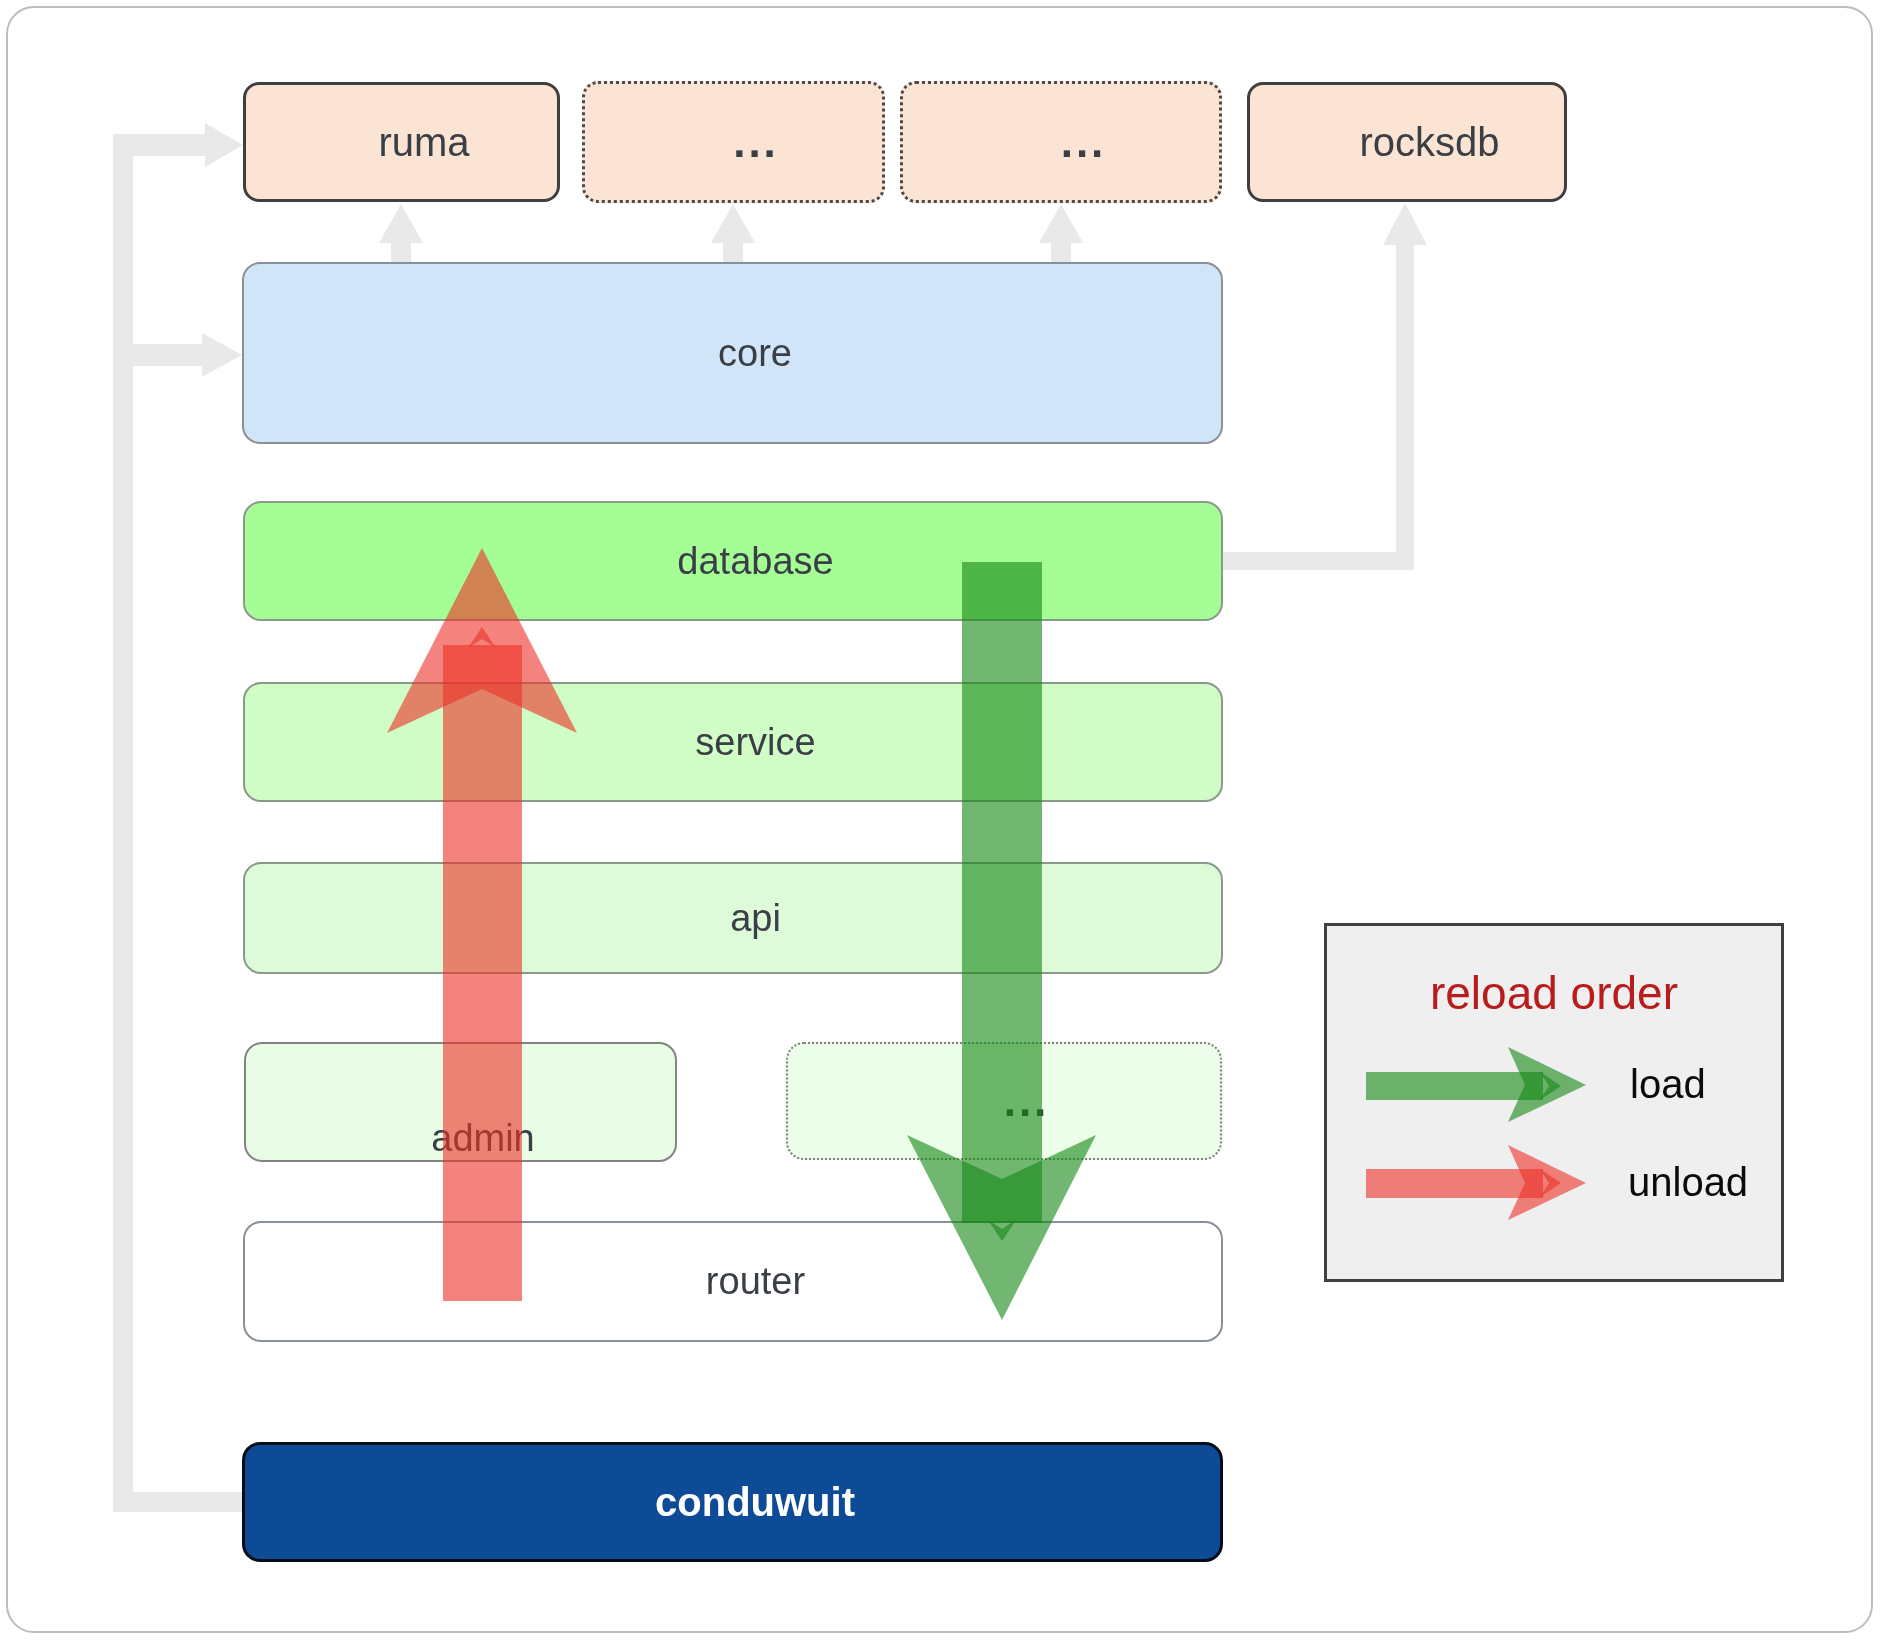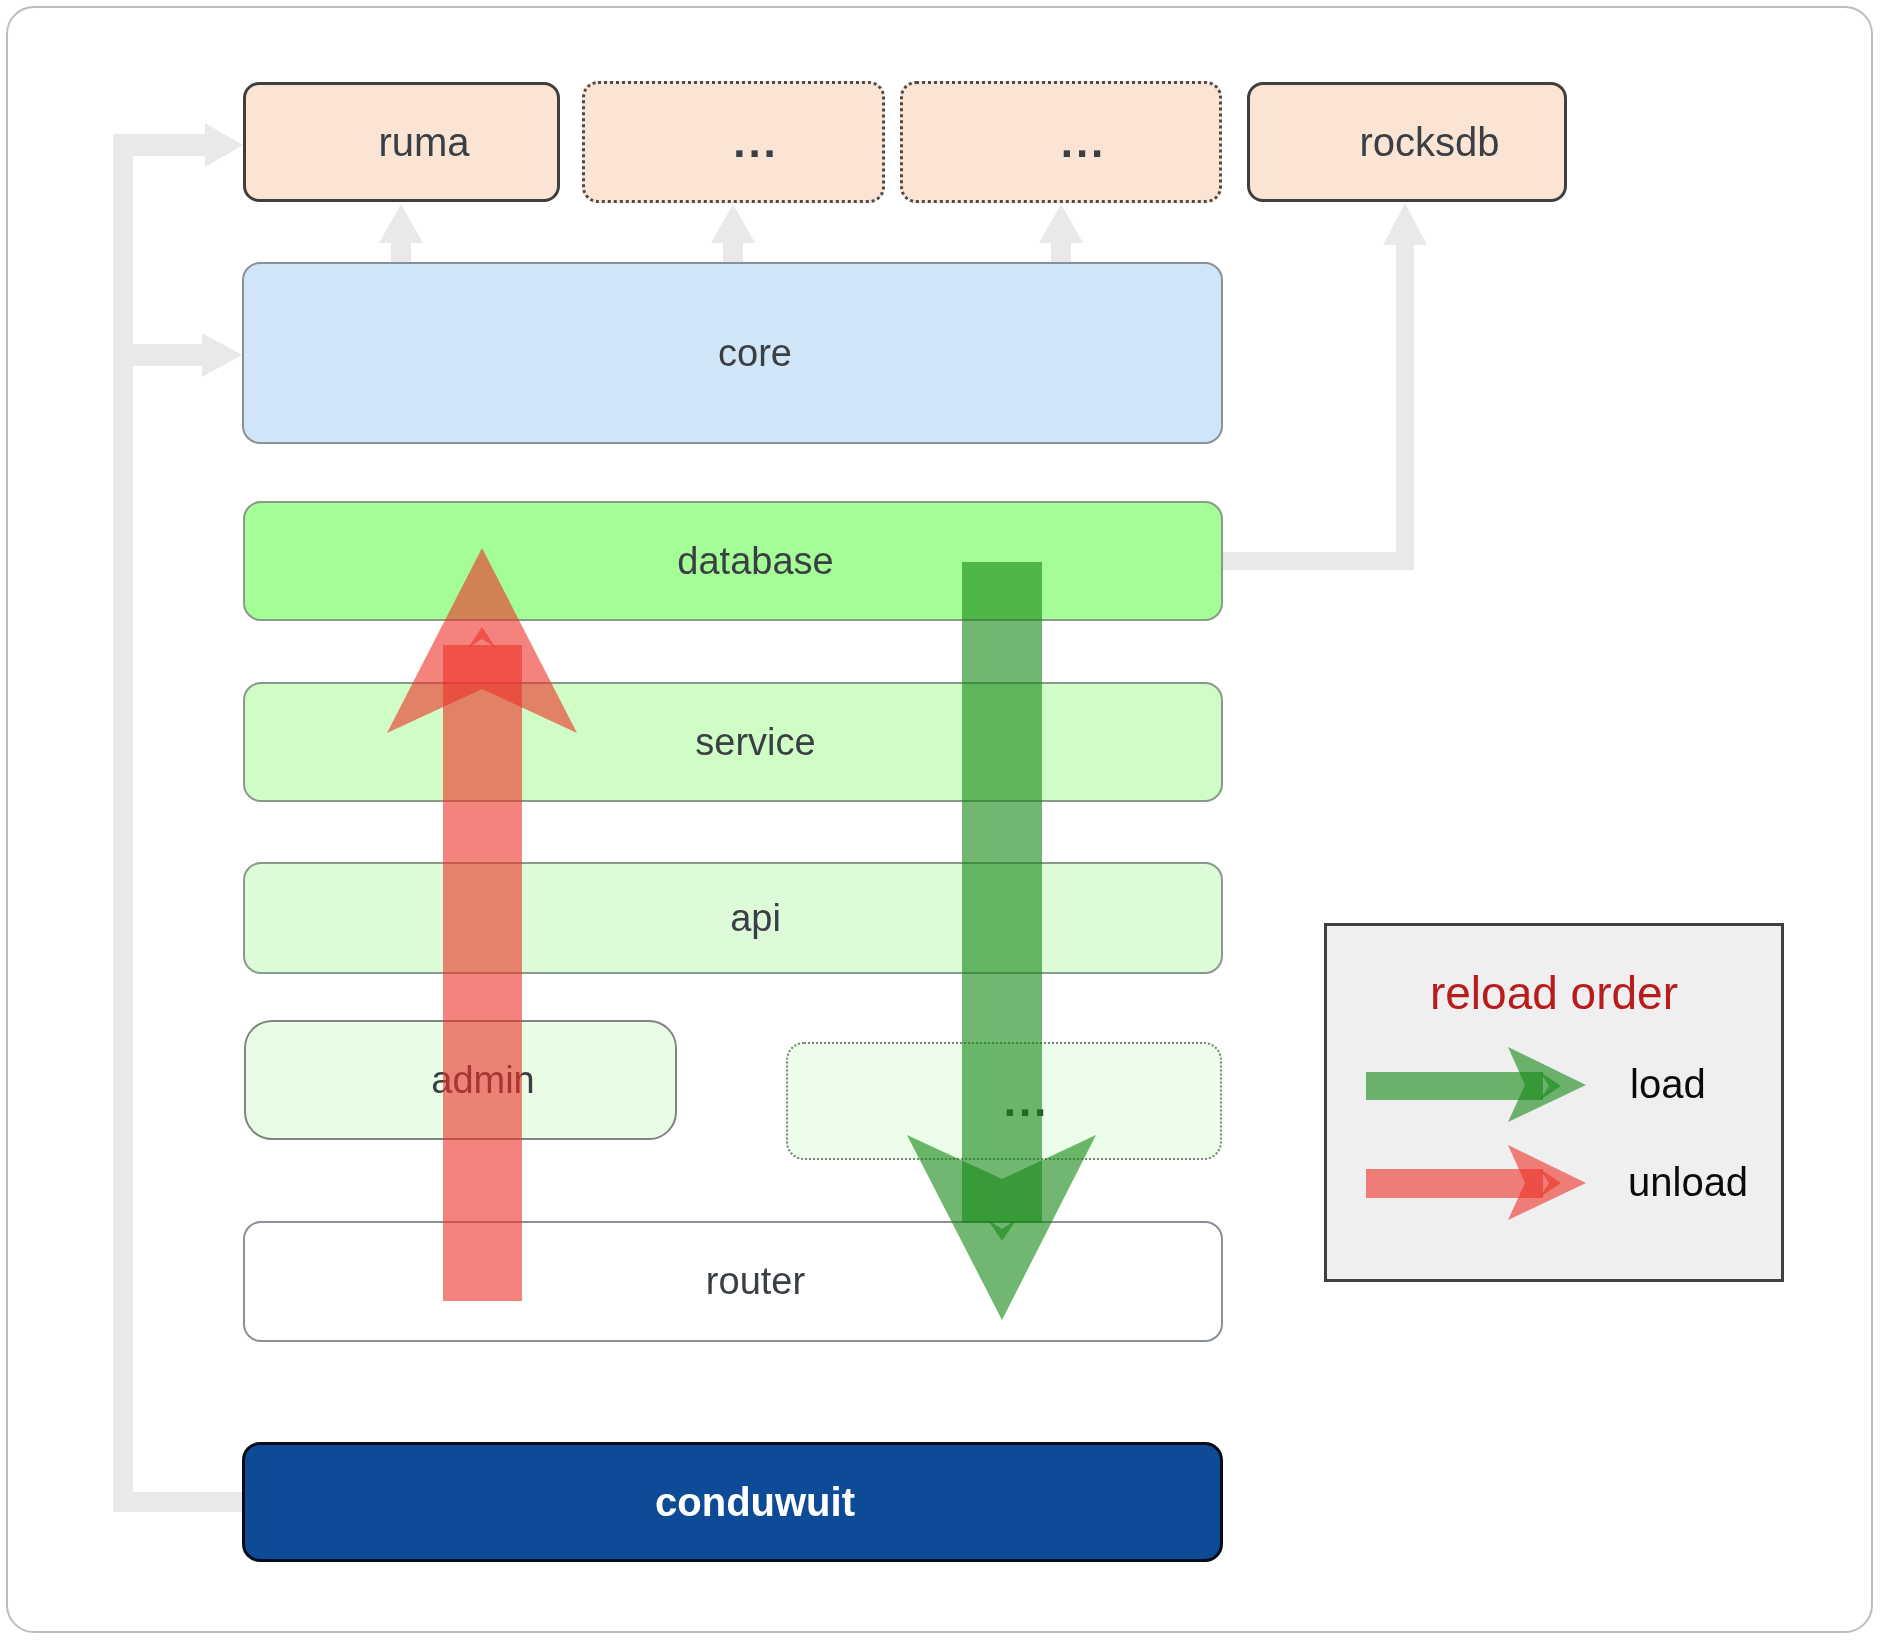--- a/index.html
+++ b/index.html
@@ -28,7 +28,7 @@
   #box-database{left:243px;top:501px;width:980px;height:120px;background:#a5fd96;border:2px solid #8a9a8a;border-radius:18px;}
   #box-service{left:243px;top:682px;width:980px;height:120px;background:#d0fcc6;border:2px solid #8a9a8a;border-radius:18px;}
   #box-api{left:243px;top:862px;width:980px;height:112px;background:#ddfbd8;border:2px solid #8a9a8a;border-radius:18px;}
-  #box-admin{left:244px;top:1020px;width:433px;height:120px;background:#e9fce5;border:2px solid #80867f;border-radius:28px;}
+  #box-admin{left:244px;top:1042px;width:433px;height:120px;background:#e9fce5;border:2px solid #80867f;border-radius:18px;align-items:flex-end;}
   #box-admin-ellipsis{left:786px;top:1042px;width:436px;height:118px;background:#ecfdea;border:2px dotted #7b827b;border-radius:18px;}
   #box-router{left:243px;top:1221px;width:980px;height:121px;background:#ffffff;border:2px solid #8a9097;border-radius:18px;}
   #box-conduwuit{left:242px;top:1442px;width:981px;height:120px;background:#0d4b96;border:3px solid #050d18;border-radius:18px;}

